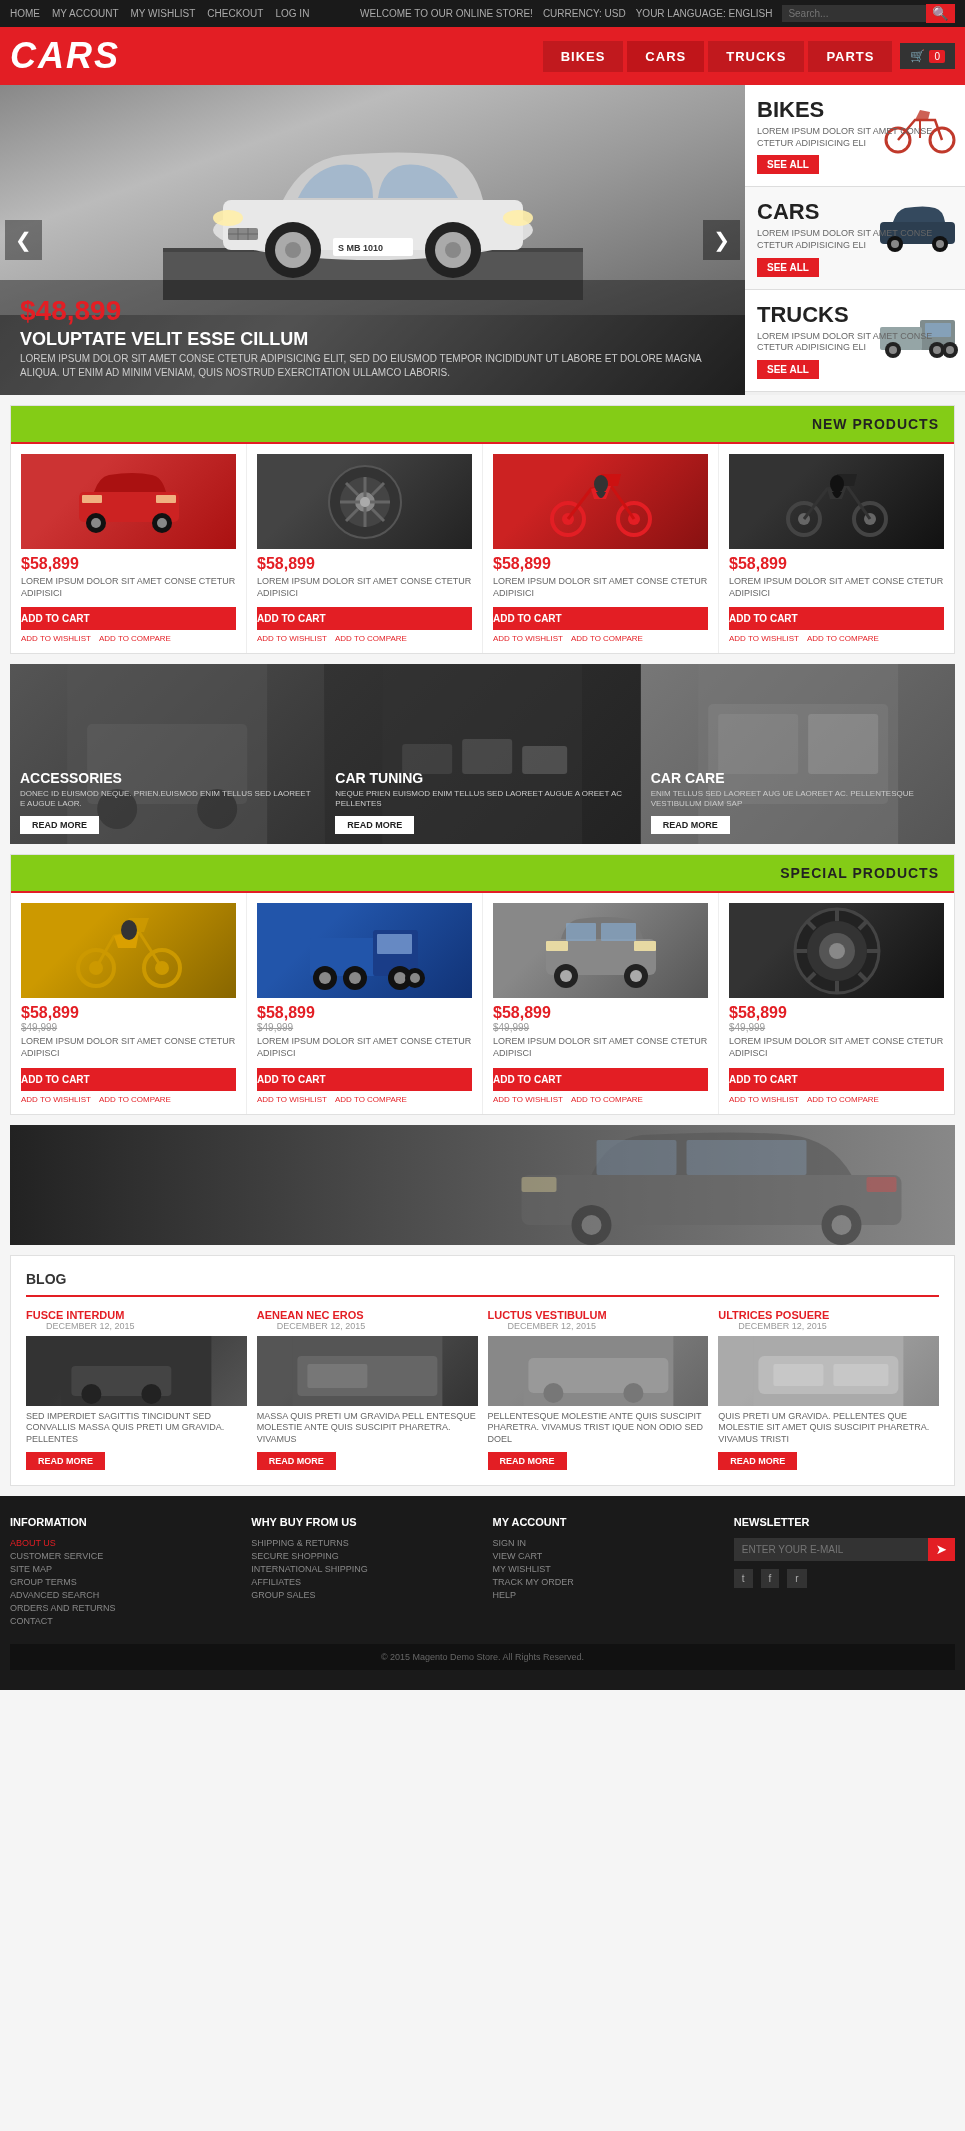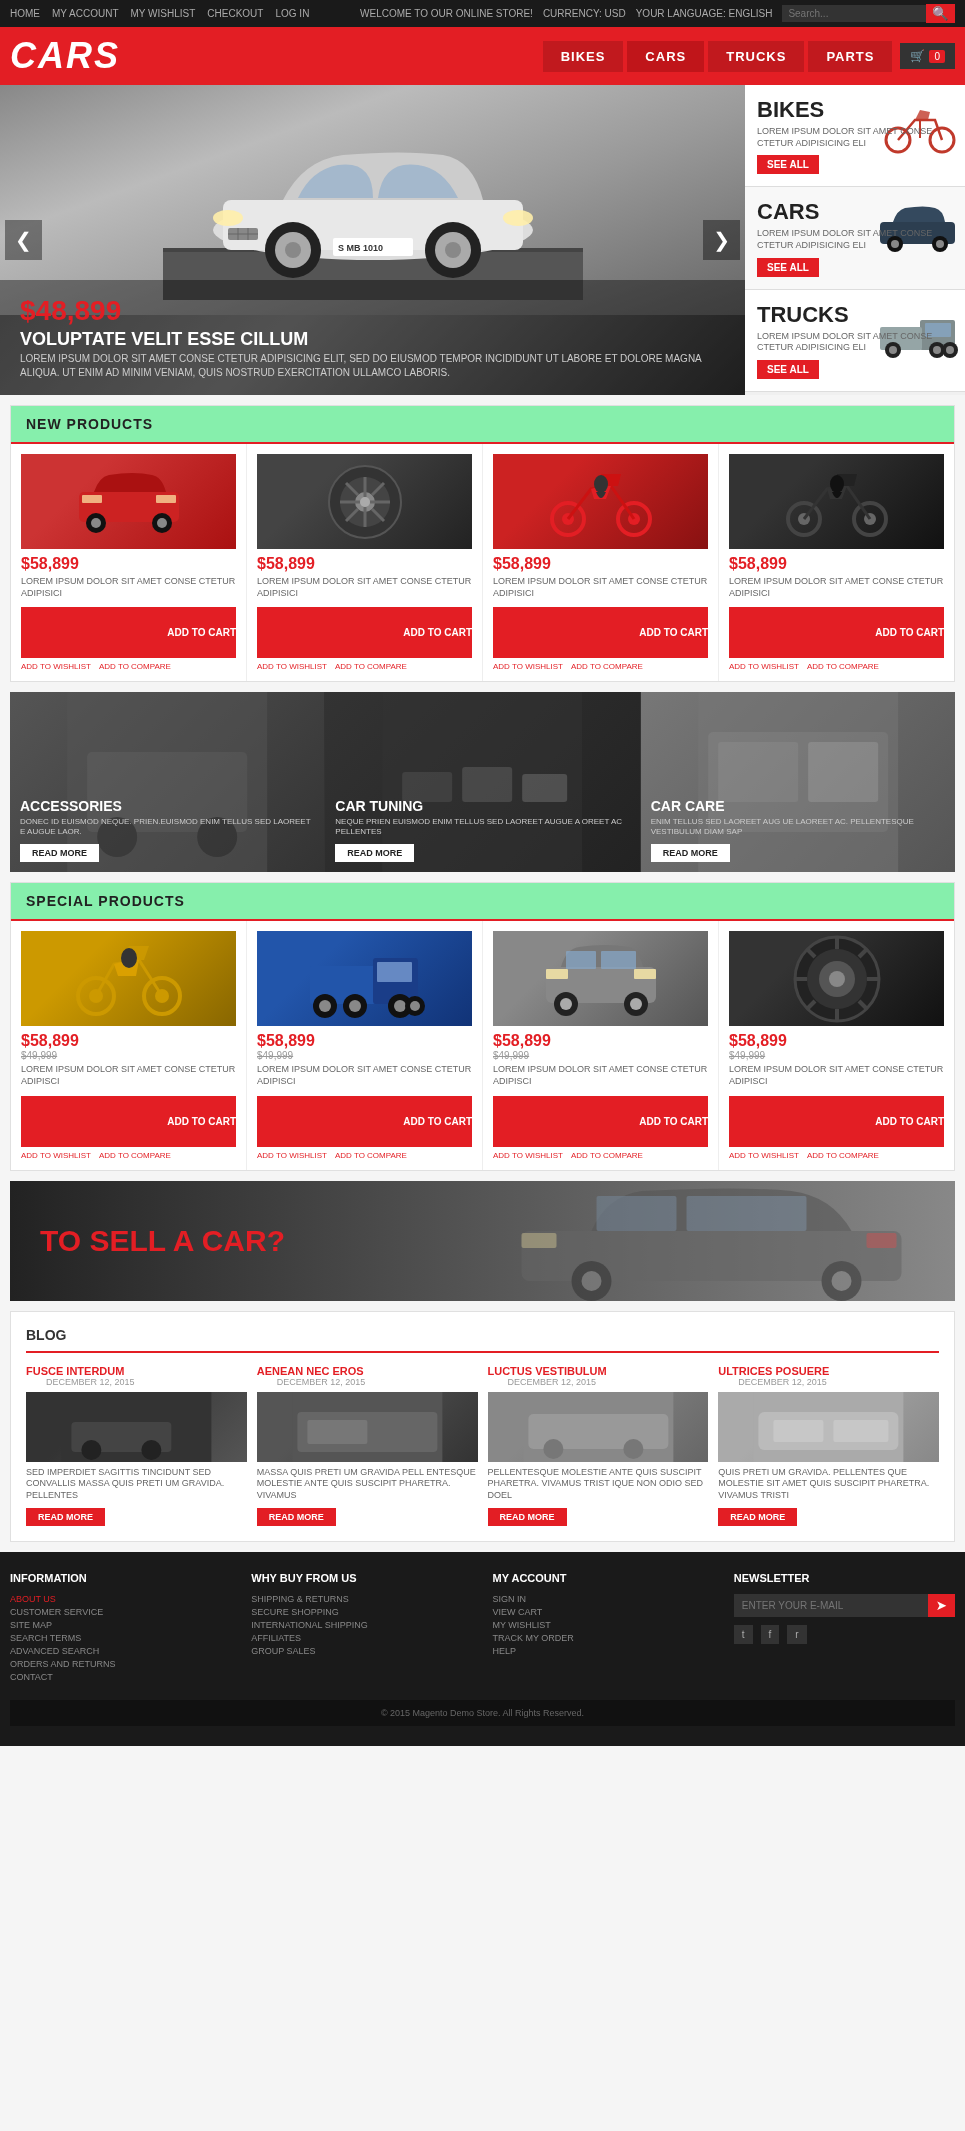--- a/index.html
+++ b/index.html
@@ -43,7 +43,7 @@
 
     
     .section-wrap { background: #fff; margin: 10px 10px; padding: 0; border: 1px solid #e0e0e0; }
-    .section-header { background: #86efac; border-bottom: 2px solid #e31e24; padding: 10px 15px; }
+    .section-header { background: #84cc16; border-bottom: 2px solid #e31e24; padding: 10px 15px; text-align: right; }
     .section-header h2 { font-size: 14px; font-weight: bold; text-transform: uppercase; color: #222; letter-spacing: 1px; }
     .products-grid { display: flex; gap: 0; }
     .product-card { flex: 1; padding: 10px; border-right: 1px solid #eee; }

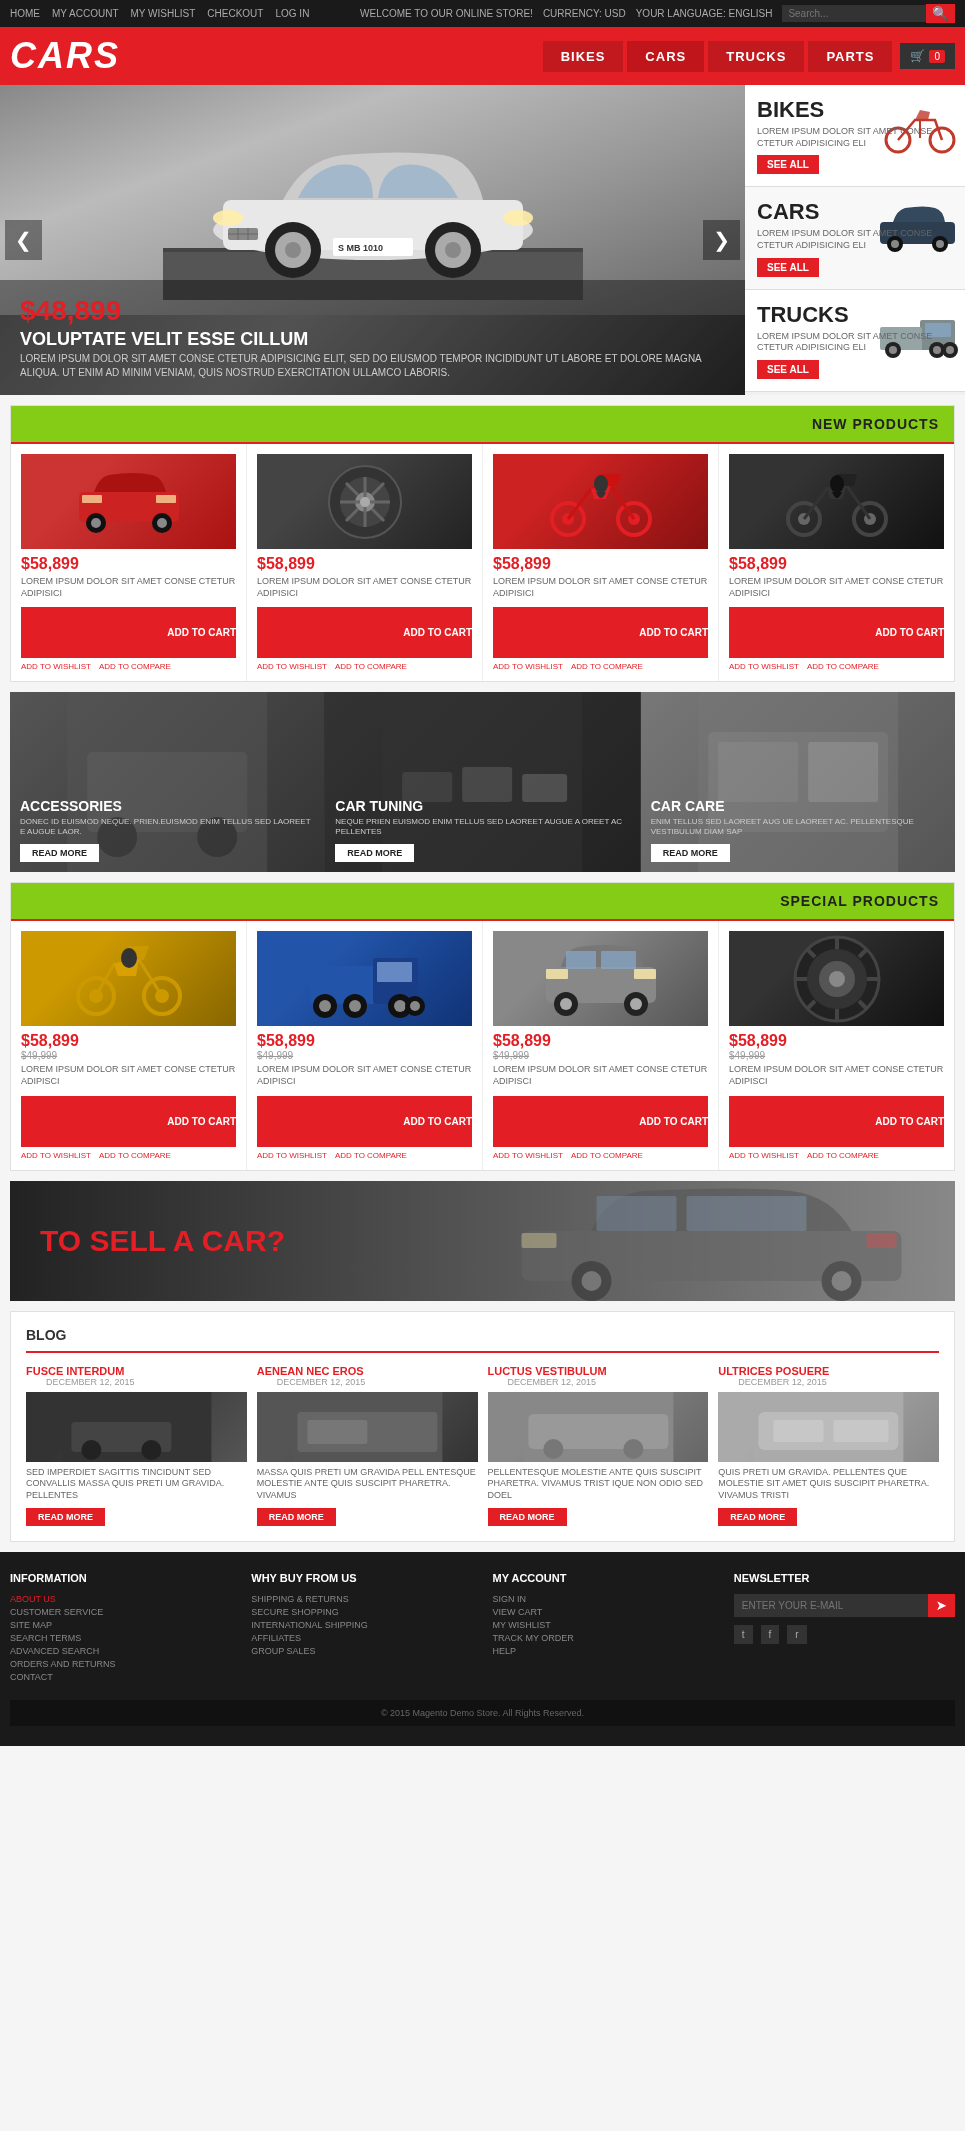--- a/index.html
+++ b/index.html
@@ -51,7 +51,7 @@
     .product-price { color: #e31e24; font-size: 16px; font-weight: bold; margin-top: 6px; }
     .product-old-price { color: #999; text-decoration: line-through; font-size: 10px; }
     .product-desc { font-size: 9px; color: #666; line-height: 1.3; margin: 3px 0; }
-    .add-to-cart-btn { background: #e31e24; color: #fff; font-size: 10px; font-weight: bold; padding: 20px 0; width: 100%; text-align: right; cursor: pointer; border: none; margin-top: 5px; text-transform: uppercase; }
+    .add-to-cart-btn { background: #e31e24; color: #fff; font-size: 10px; font-weight: bold; padding: 6px 0; width: 100%; text-align: left; cursor: pointer; border: none; margin-top: 5px; text-transform: uppercase; }
     .product-links { display: flex; gap: 8px; margin-top: 4px; }
     .product-links a { color: #e31e24; font-size: 8px; text-decoration: none; }
 

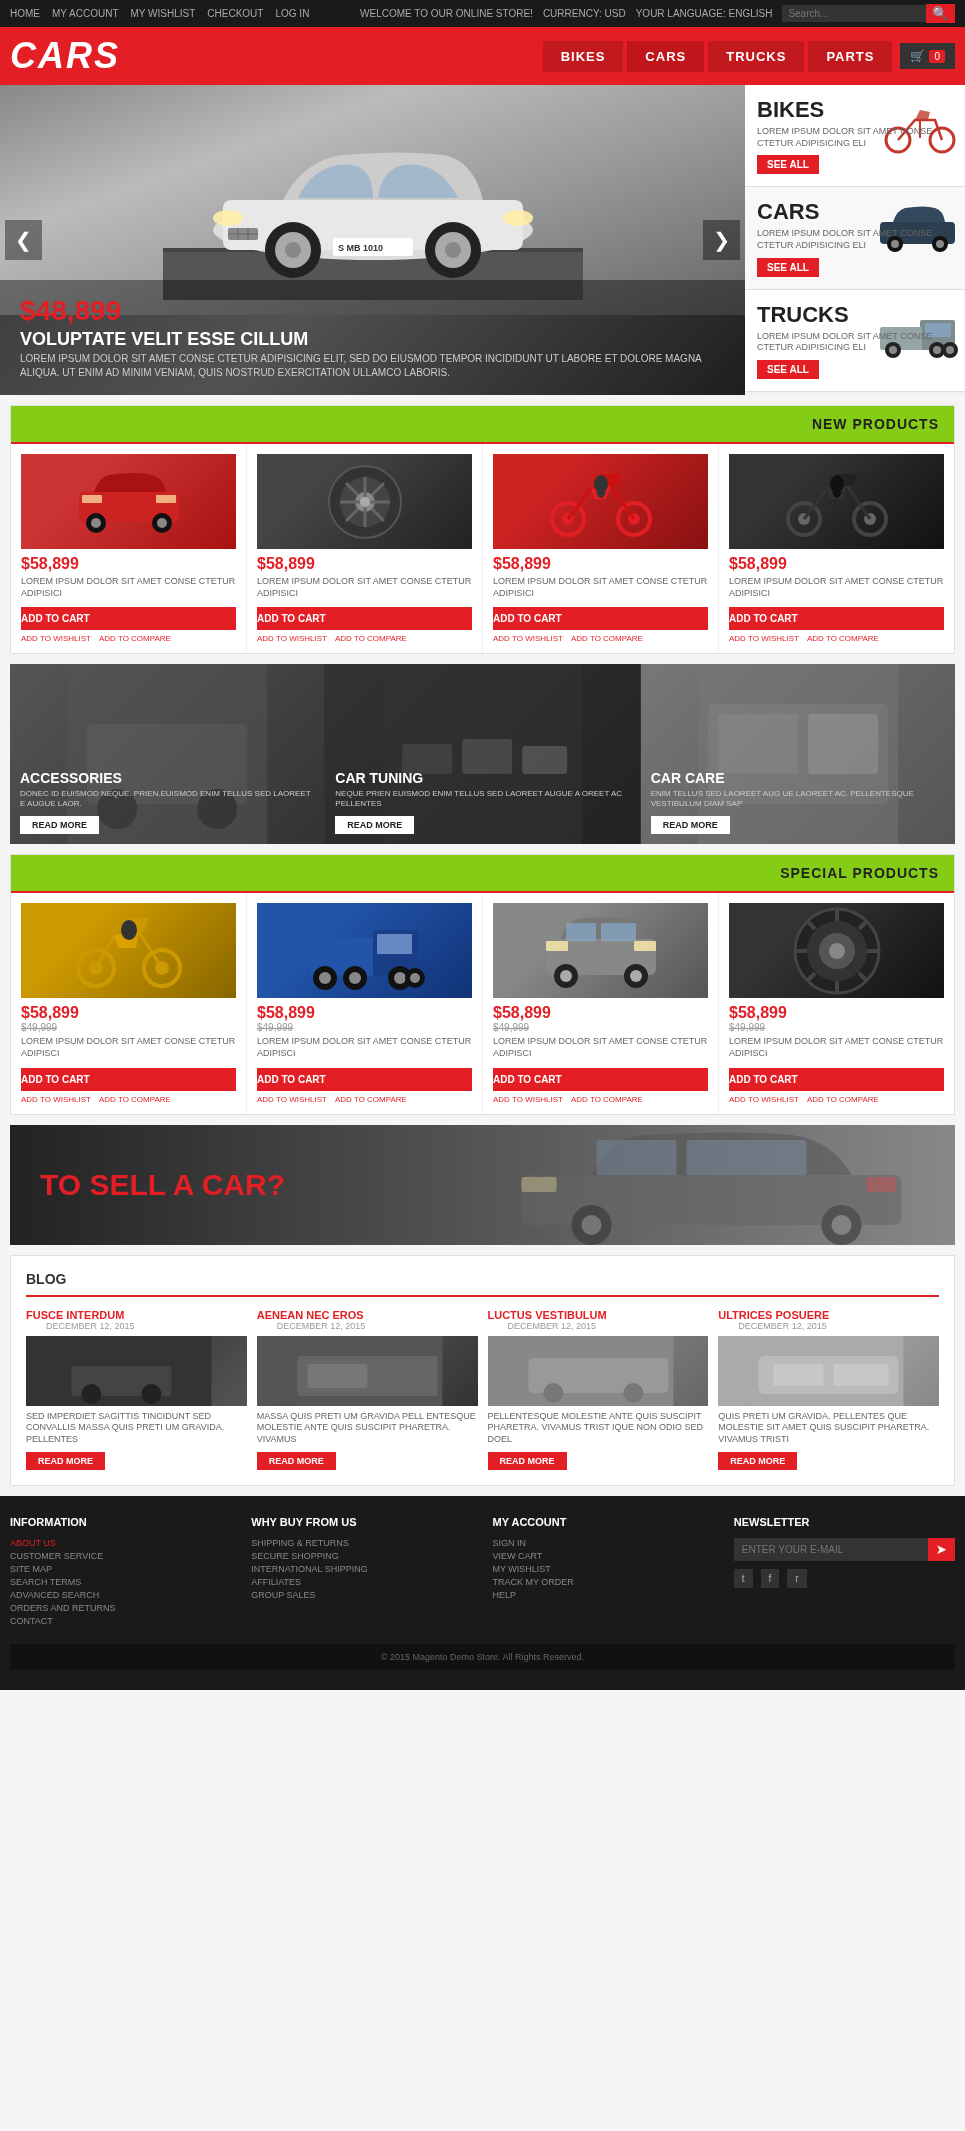--- a/index.html
+++ b/index.html
@@ -528,7 +528,6 @@
 
 <div class="sell-banner" style="margin:10px;">
   <div class="sell-text">
-    <div class="sell-subtitle">TO SELL A CAR?</div>
   </div>
   <div class="sell-car-visual">
     <svg width="100%" height="120" viewBox="0 0 500 120" style="position:absolute;right:0;top:0;">

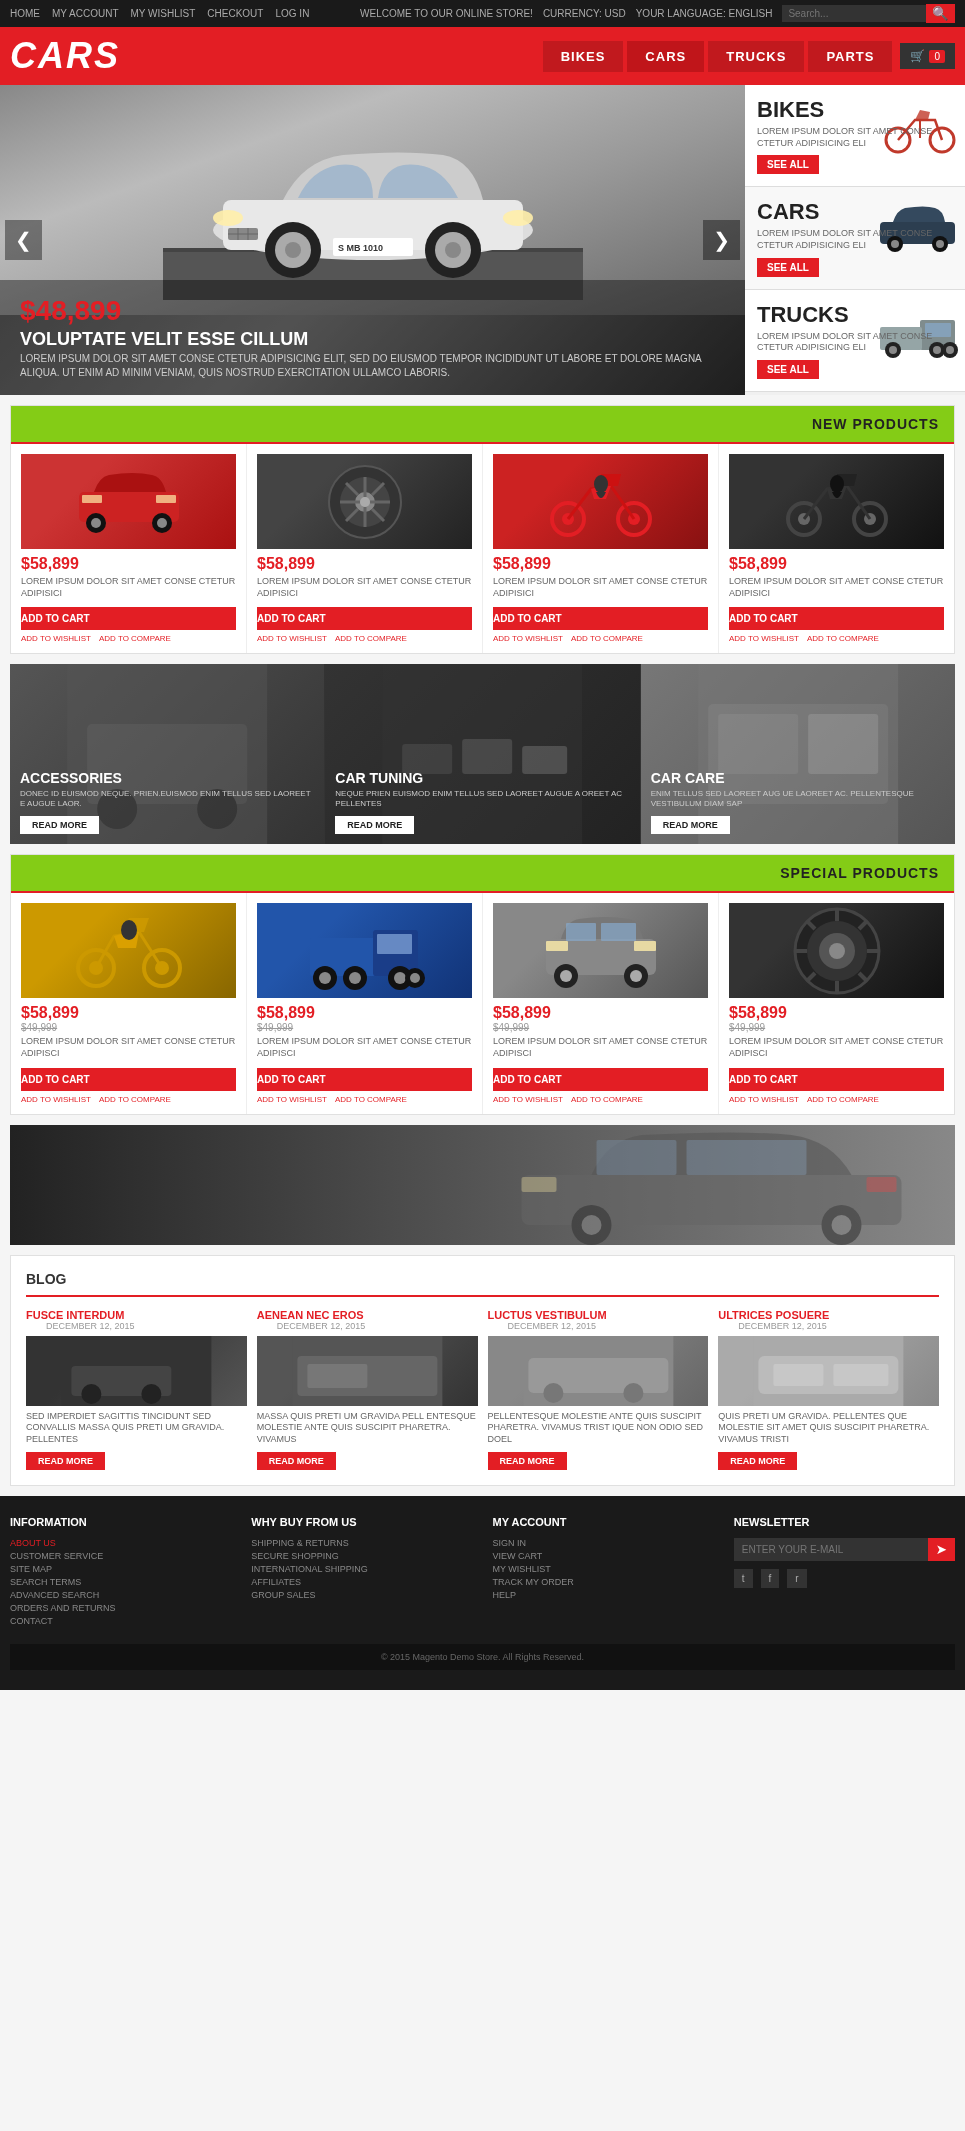--- a/index.html
+++ b/index.html
@@ -623,7 +623,7 @@
       <a href="#" class="red">ABOUT US</a>
       <a href="#">CUSTOMER SERVICE</a>
       <a href="#">SITE MAP</a>
-      <a href="#">SEARCH TERMS</a>
+      <a href="#">GROUP TERMS</a>
       <a href="#">ADVANCED SEARCH</a>
       <a href="#">ORDERS AND RETURNS</a>
       <a href="#">CONTACT</a>

